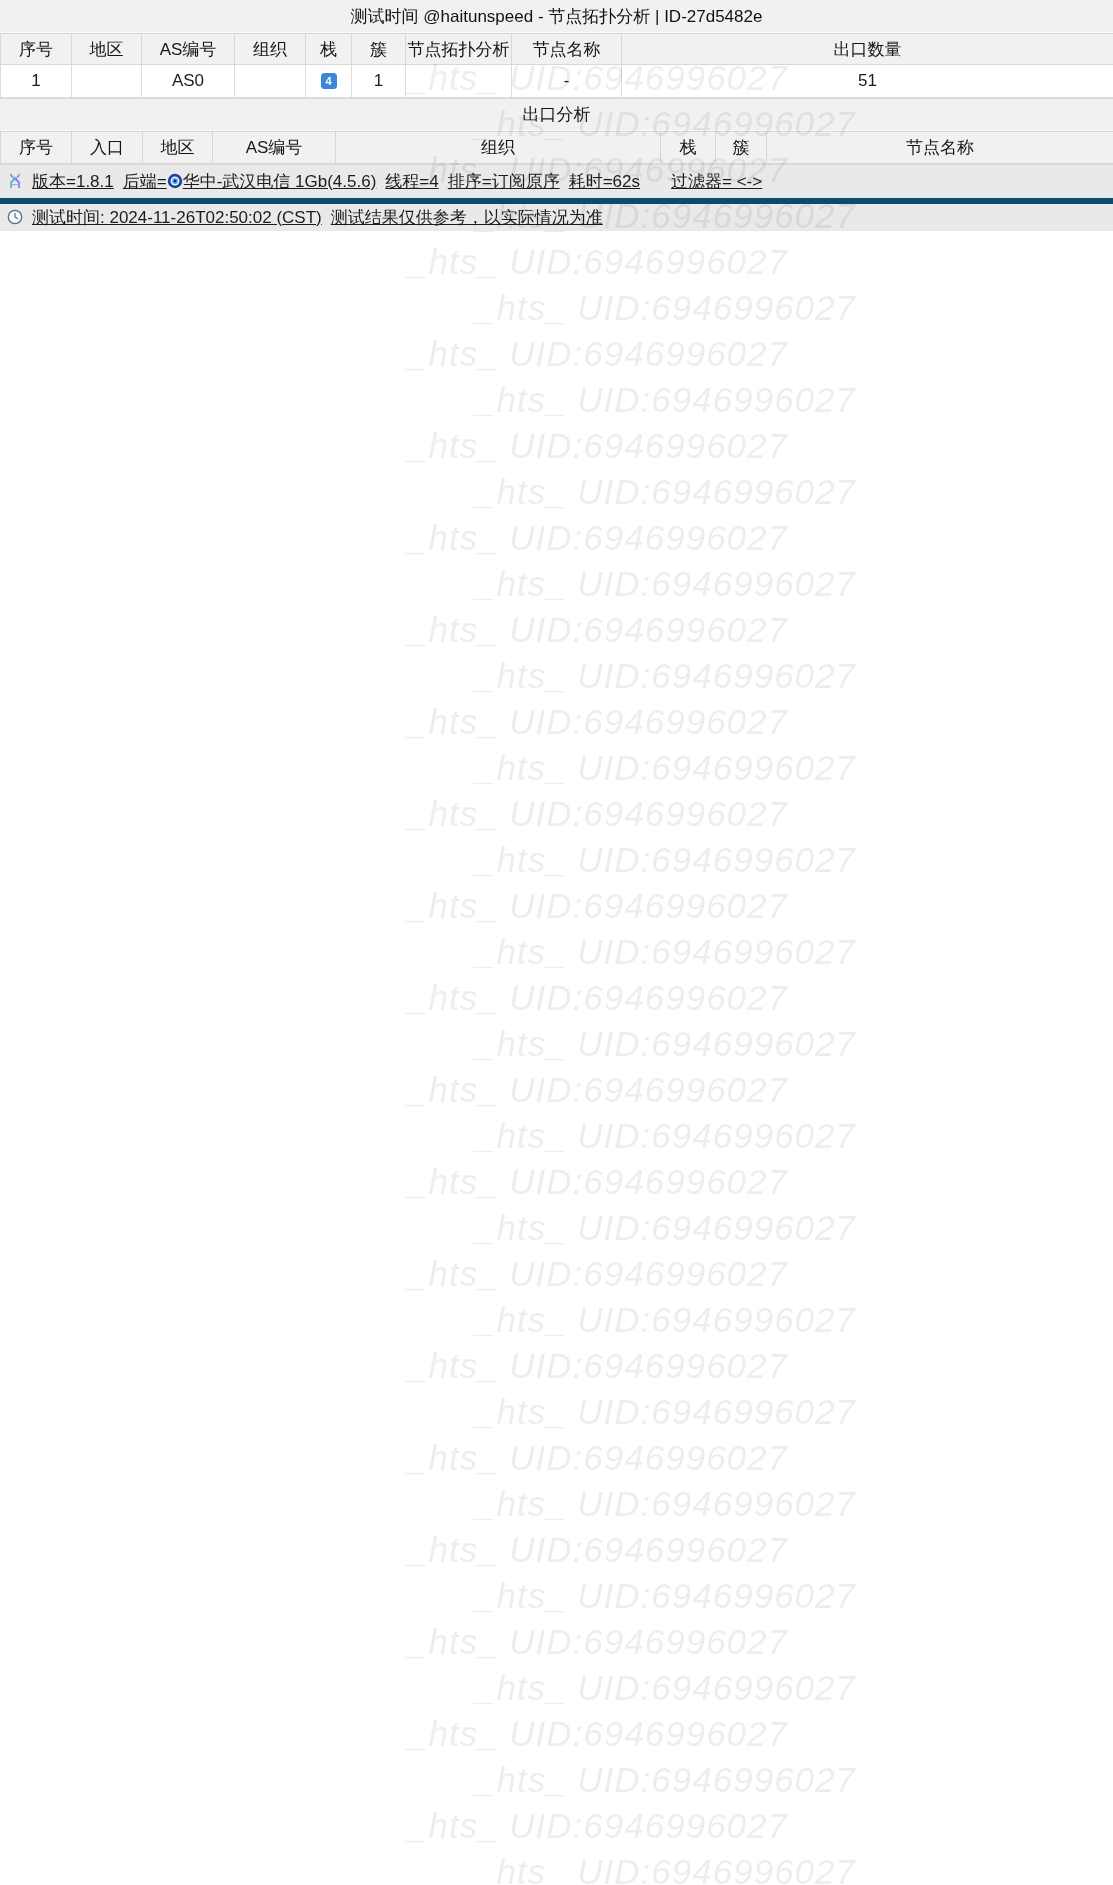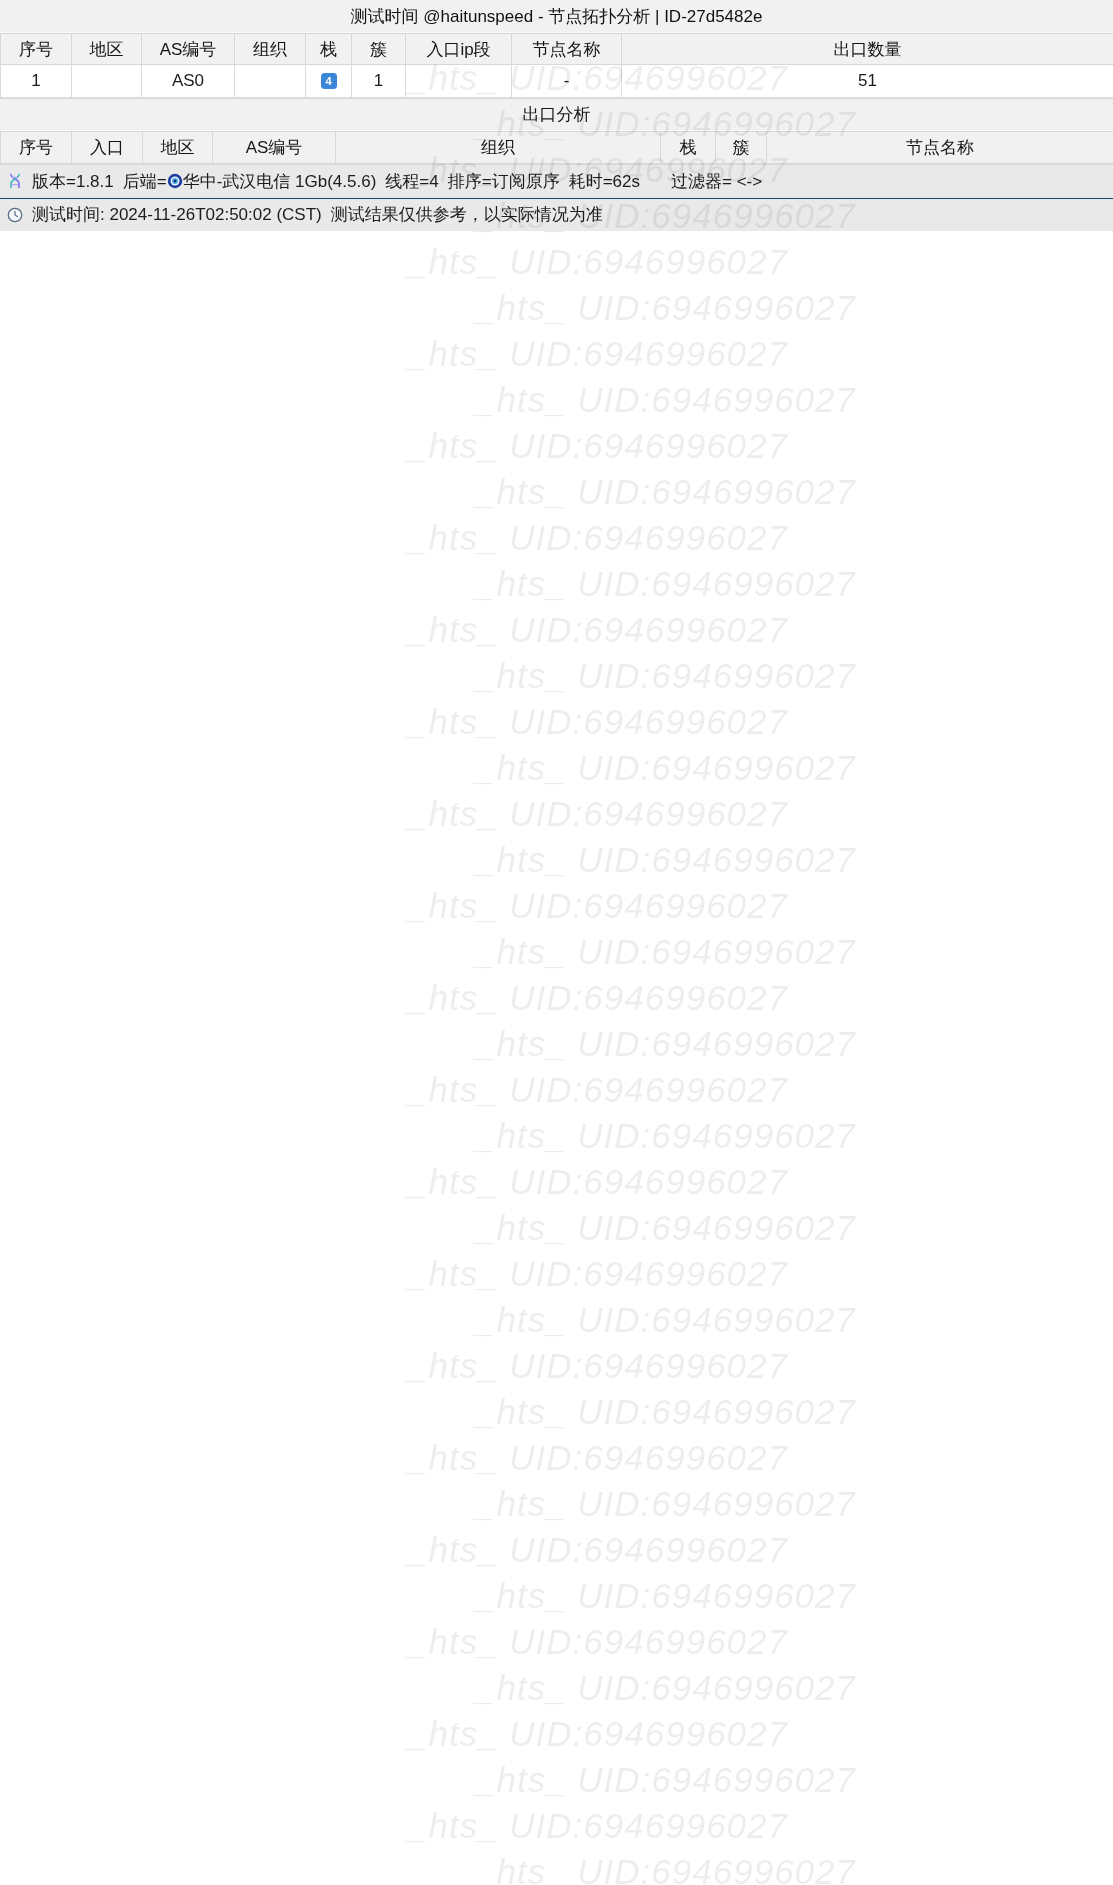--- a/index.html
+++ b/index.html
@@ -75,7 +75,7 @@
         <th>组织</th>
         <th>栈</th>
         <th>簇</th>
-        <th>入口ip段</th>
+        <th>节点拓扑分析</th>
         <th>节点名称</th>
         <th>出口数量</th>
       </tr>

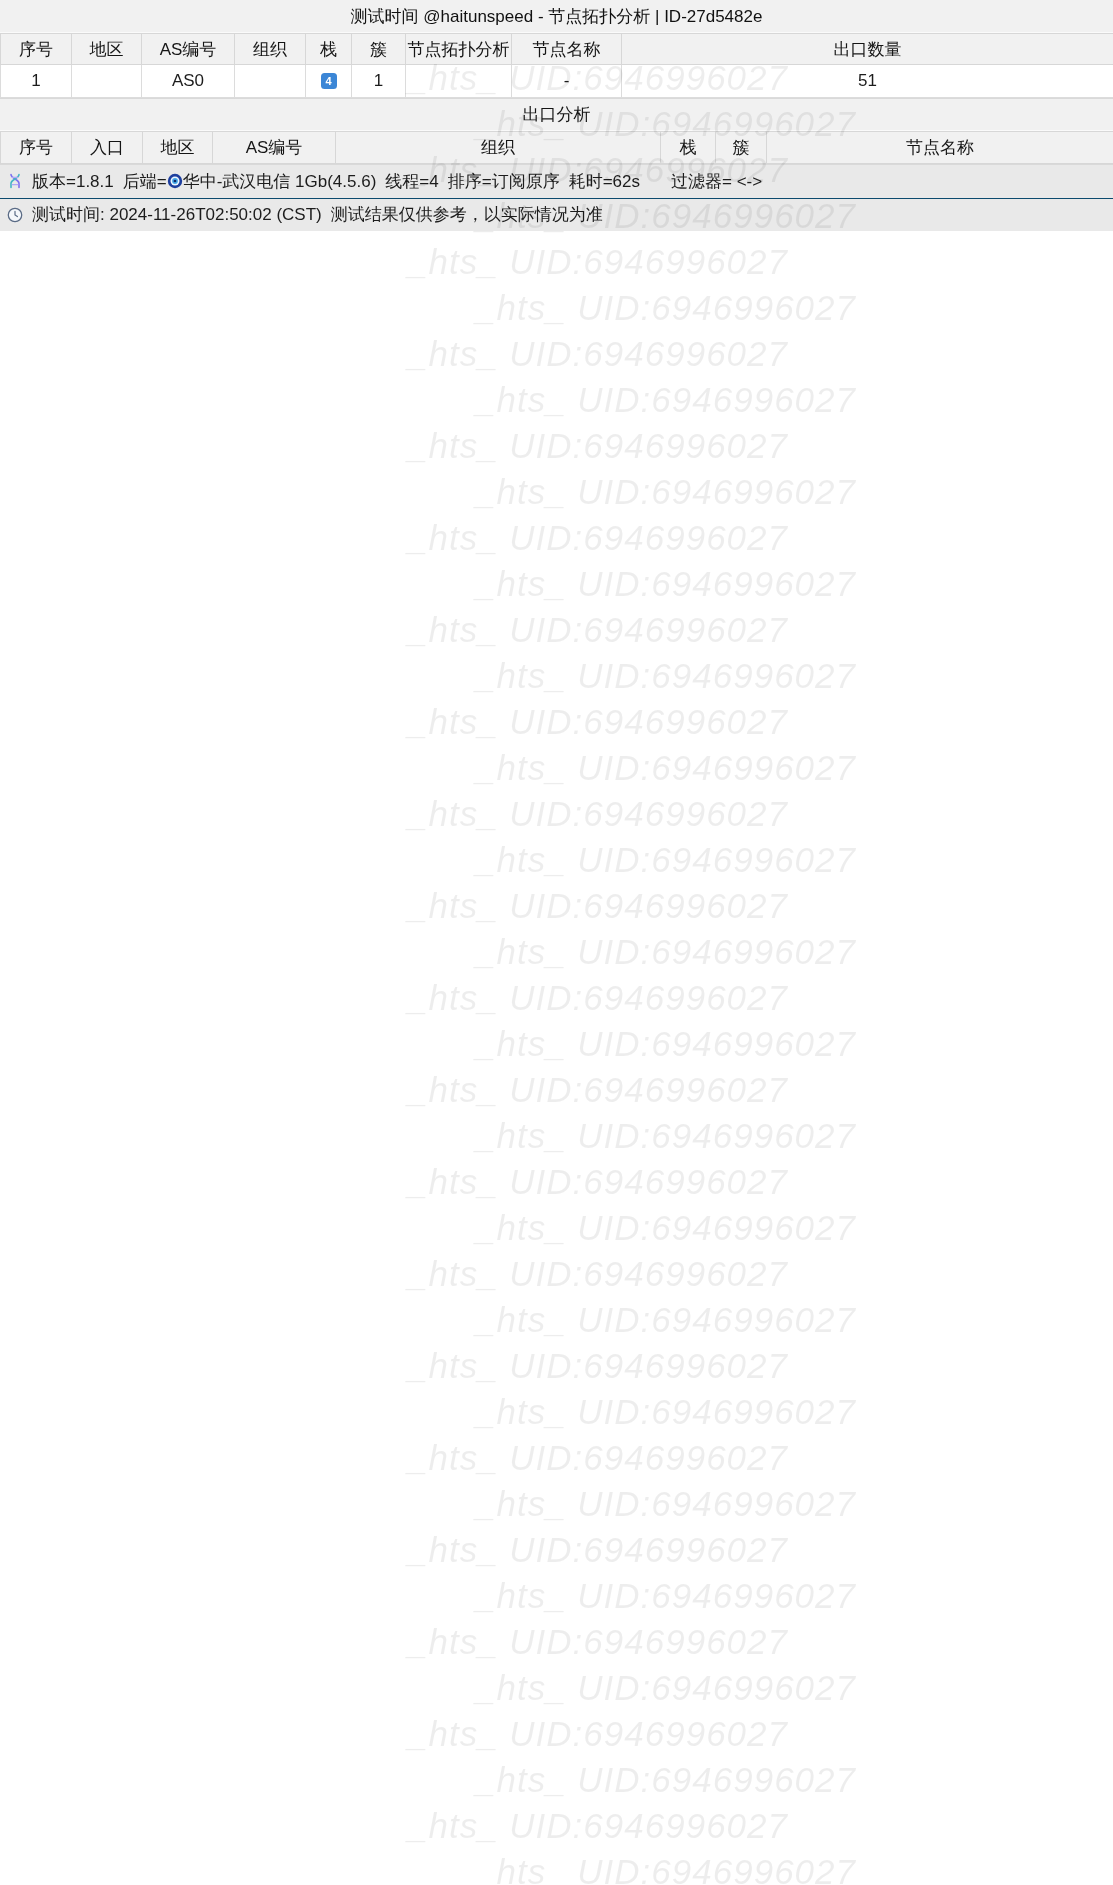--- a/index.html
+++ b/index.html
@@ -37,7 +37,7 @@
   
   .footer-line{
     height:33.5px;background:#e9e9e9;display:flex;align-items:center;gap:9px;
-    padding-left:7px;font-size:17px;color:#1c1c1c;box-sizing:border-box;
+    padding-left:7px;font-size:17px;color:#1c1c1c;box-sizing:border-box;text-decoration:underline;
   }
   .footer-line.first{border-top:1px solid #d9d9d9;}
   .footer-line.second{border-top:1px solid #0c4a6e;}

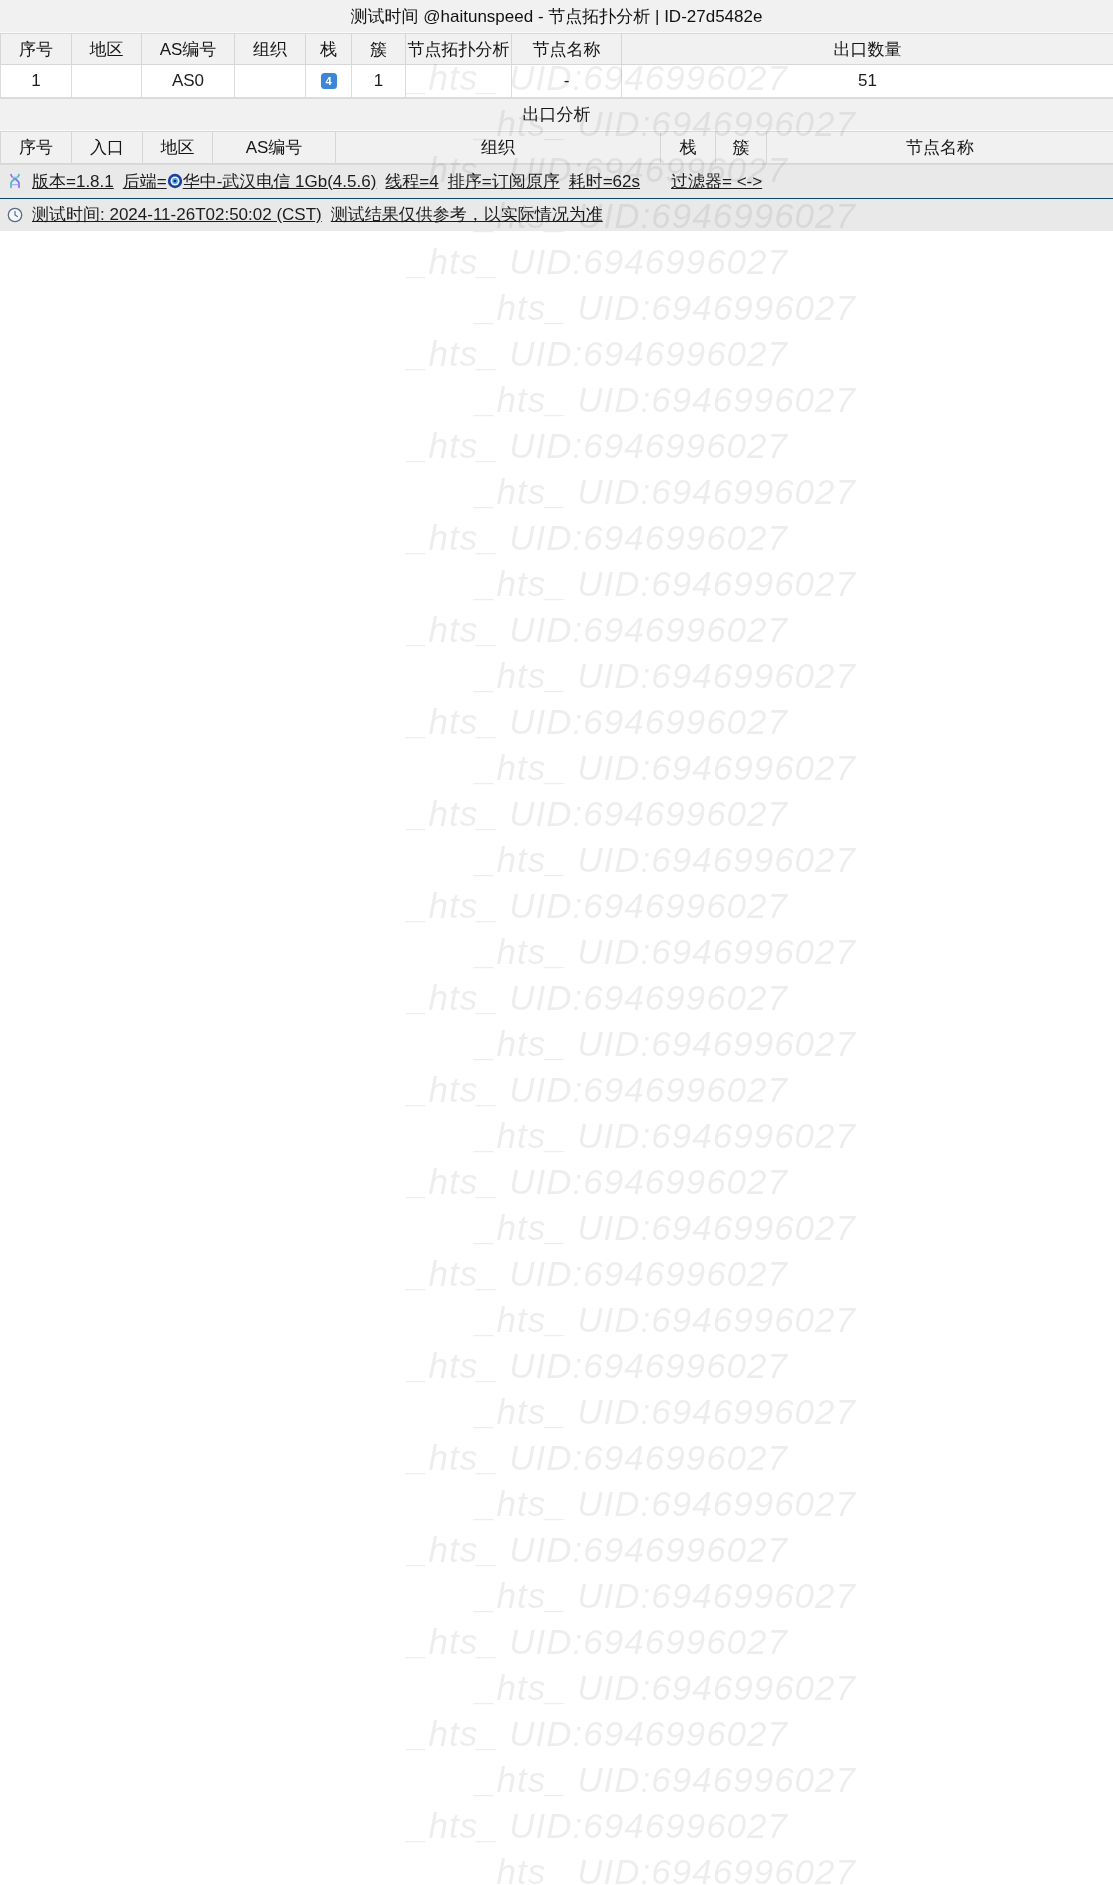--- a/index.html
+++ b/index.html
@@ -40,7 +40,7 @@
     padding-left:7px;font-size:17px;color:#1c1c1c;box-sizing:border-box;text-decoration:underline;
   }
   .footer-line.first{border-top:1px solid #d9d9d9;}
-  .footer-line.second{border-top:1px solid #0c4a6e;}
+  .footer-line.second{border-top:6px solid #0c4a6e;}
   .footer-seg{display:flex;align-items:center;white-space:nowrap;}
   .gap-big{margin-left:22px;}
   

